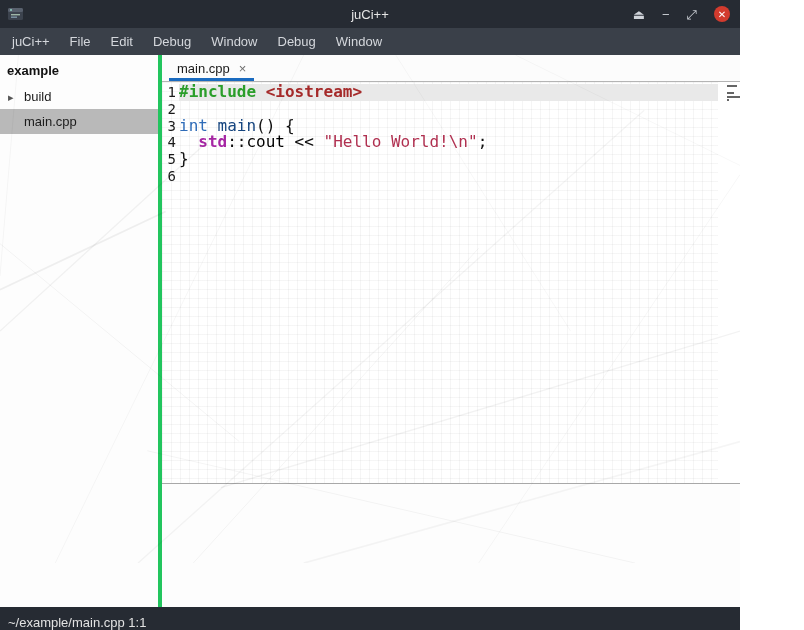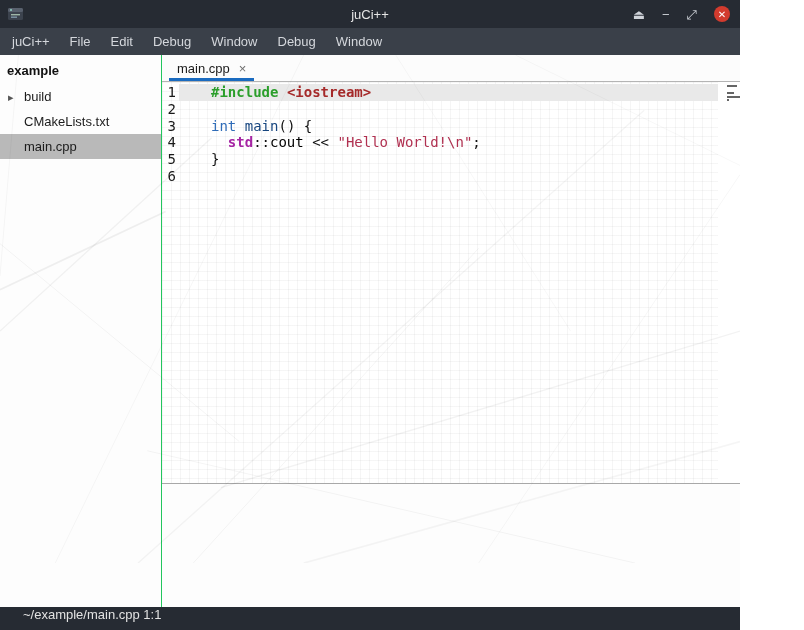--- a/index.html
+++ b/index.html
@@ -23,7 +23,7 @@
   .streaks { position:absolute; inset:0; pointer-events:none; z-index:5; }
 
   
-  .sidebar { width:162px; flex:0 0 162px; border-right:1px solid #22c55e; background:#fdfdfd; padding-top:2px; }
+  .sidebar { width:162px; flex:0 0 162px; border-right:4px solid #22c55e; background:#fdfdfd; padding-top:2px; }
   .tree-root { font-size:13px; font-weight:bold; color:#111; padding:6px 0 6px 7px; }
   .tree-row { height:25px; display:flex; align-items:center; font-size:13px; color:#1c1c1c; padding-left:24px; position:relative; }
   .tree-row.selected { background:#b9b9b9; }

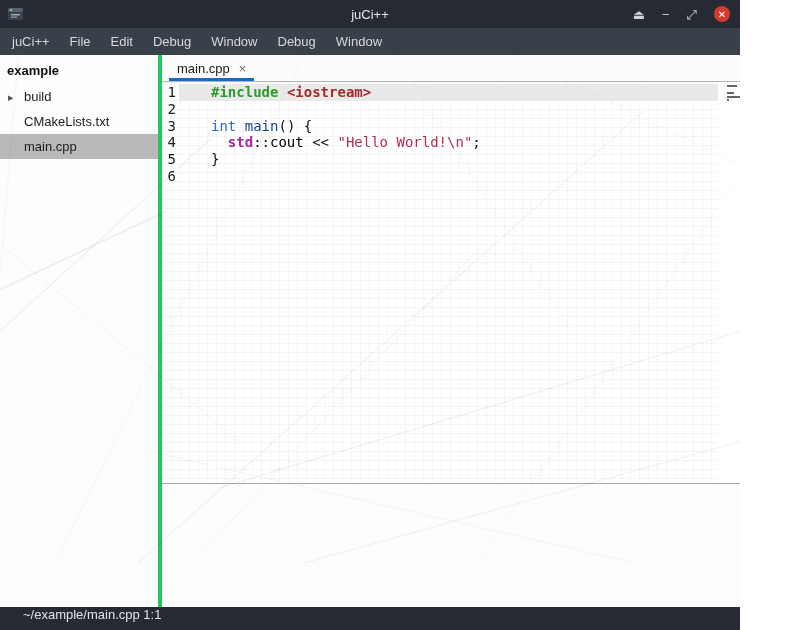--- a/index.html
+++ b/index.html
@@ -48,7 +48,7 @@
   .gutter { width:17px; flex:0 0 17px; padding-top:2px; text-align:right; }
   .ln-num { font-family:"DejaVu Sans Mono", monospace; font-size:14px; line-height:16.8px; color:#1a1a1a; padding-right:3px; }
   .code-col { flex:1 1 auto; padding-top:2px; }
-  .code-line { font-family:"DejaVu Sans Mono", monospace; font-size:14px; line-height:16.8px; min-height:16.8px; white-space:pre; color:#101010;padding-left:32px; }
+  .code-line { font-family:"DejaVu Sans Mono", monospace; font-size:16px; line-height:16.8px; min-height:16.8px; white-space:pre; color:#101010; }
   .code-line.current { background:#e9e9e9; }
   .tok-plain { color:#101010; }
   .tok-preproc { color:var(--tok-preproc,#2a9e2a); font-weight:bold; }

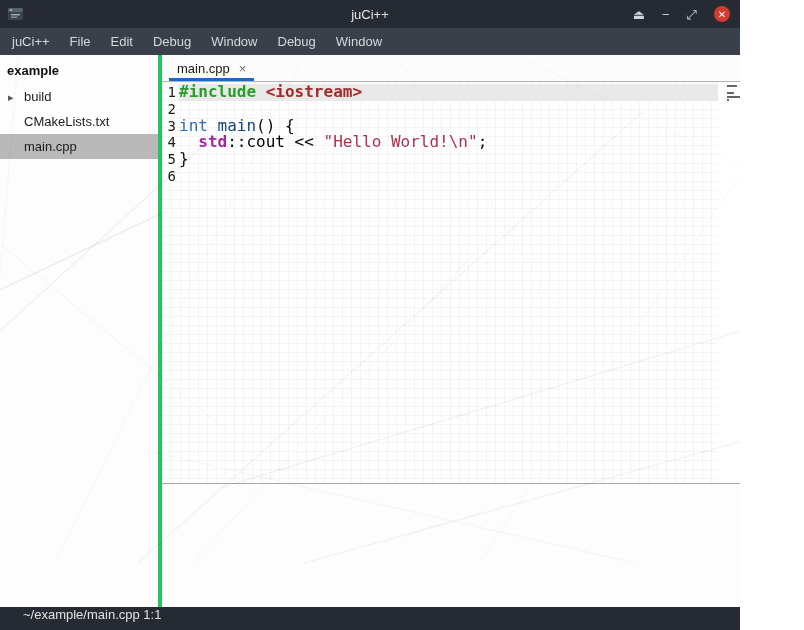--- a/index.html
+++ b/index.html
@@ -131,9 +131,6 @@
             <span class="expander">▸</span>
             <span>build</span>
           </div>
-          <div class="tree-row">
-            <span>CMakeLists.txt</span>
-          </div>
           <div class="tree-row selected">
             <span>main.cpp</span>
           </div>

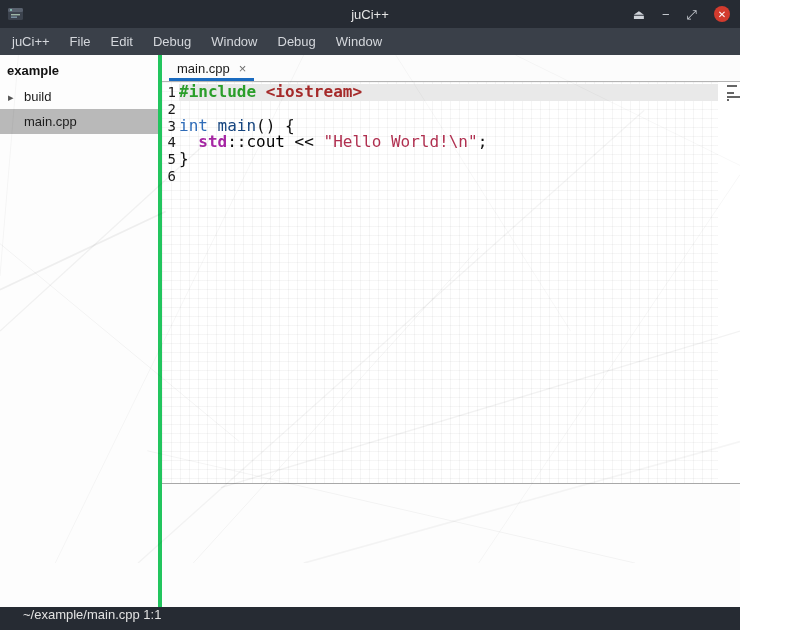--- a/index.html
+++ b/index.html
@@ -68,7 +68,7 @@
   .bottom-panel { flex:1 1 auto; background:#fdfdfd; }
 
   
-  .statusbar { height:23px; flex:0 0 23px; background:#262b33; color:#e2e2e2; font-size:13px; display:flex; align-items:flex-start; padding-left:23px; }
+  .statusbar { height:23px; flex:0 0 23px; background:#262b33; color:#e2e2e2; font-size:13px; display:flex; align-items:flex-end; padding-left:8px; }
 </style>
 </head>
 <body>

